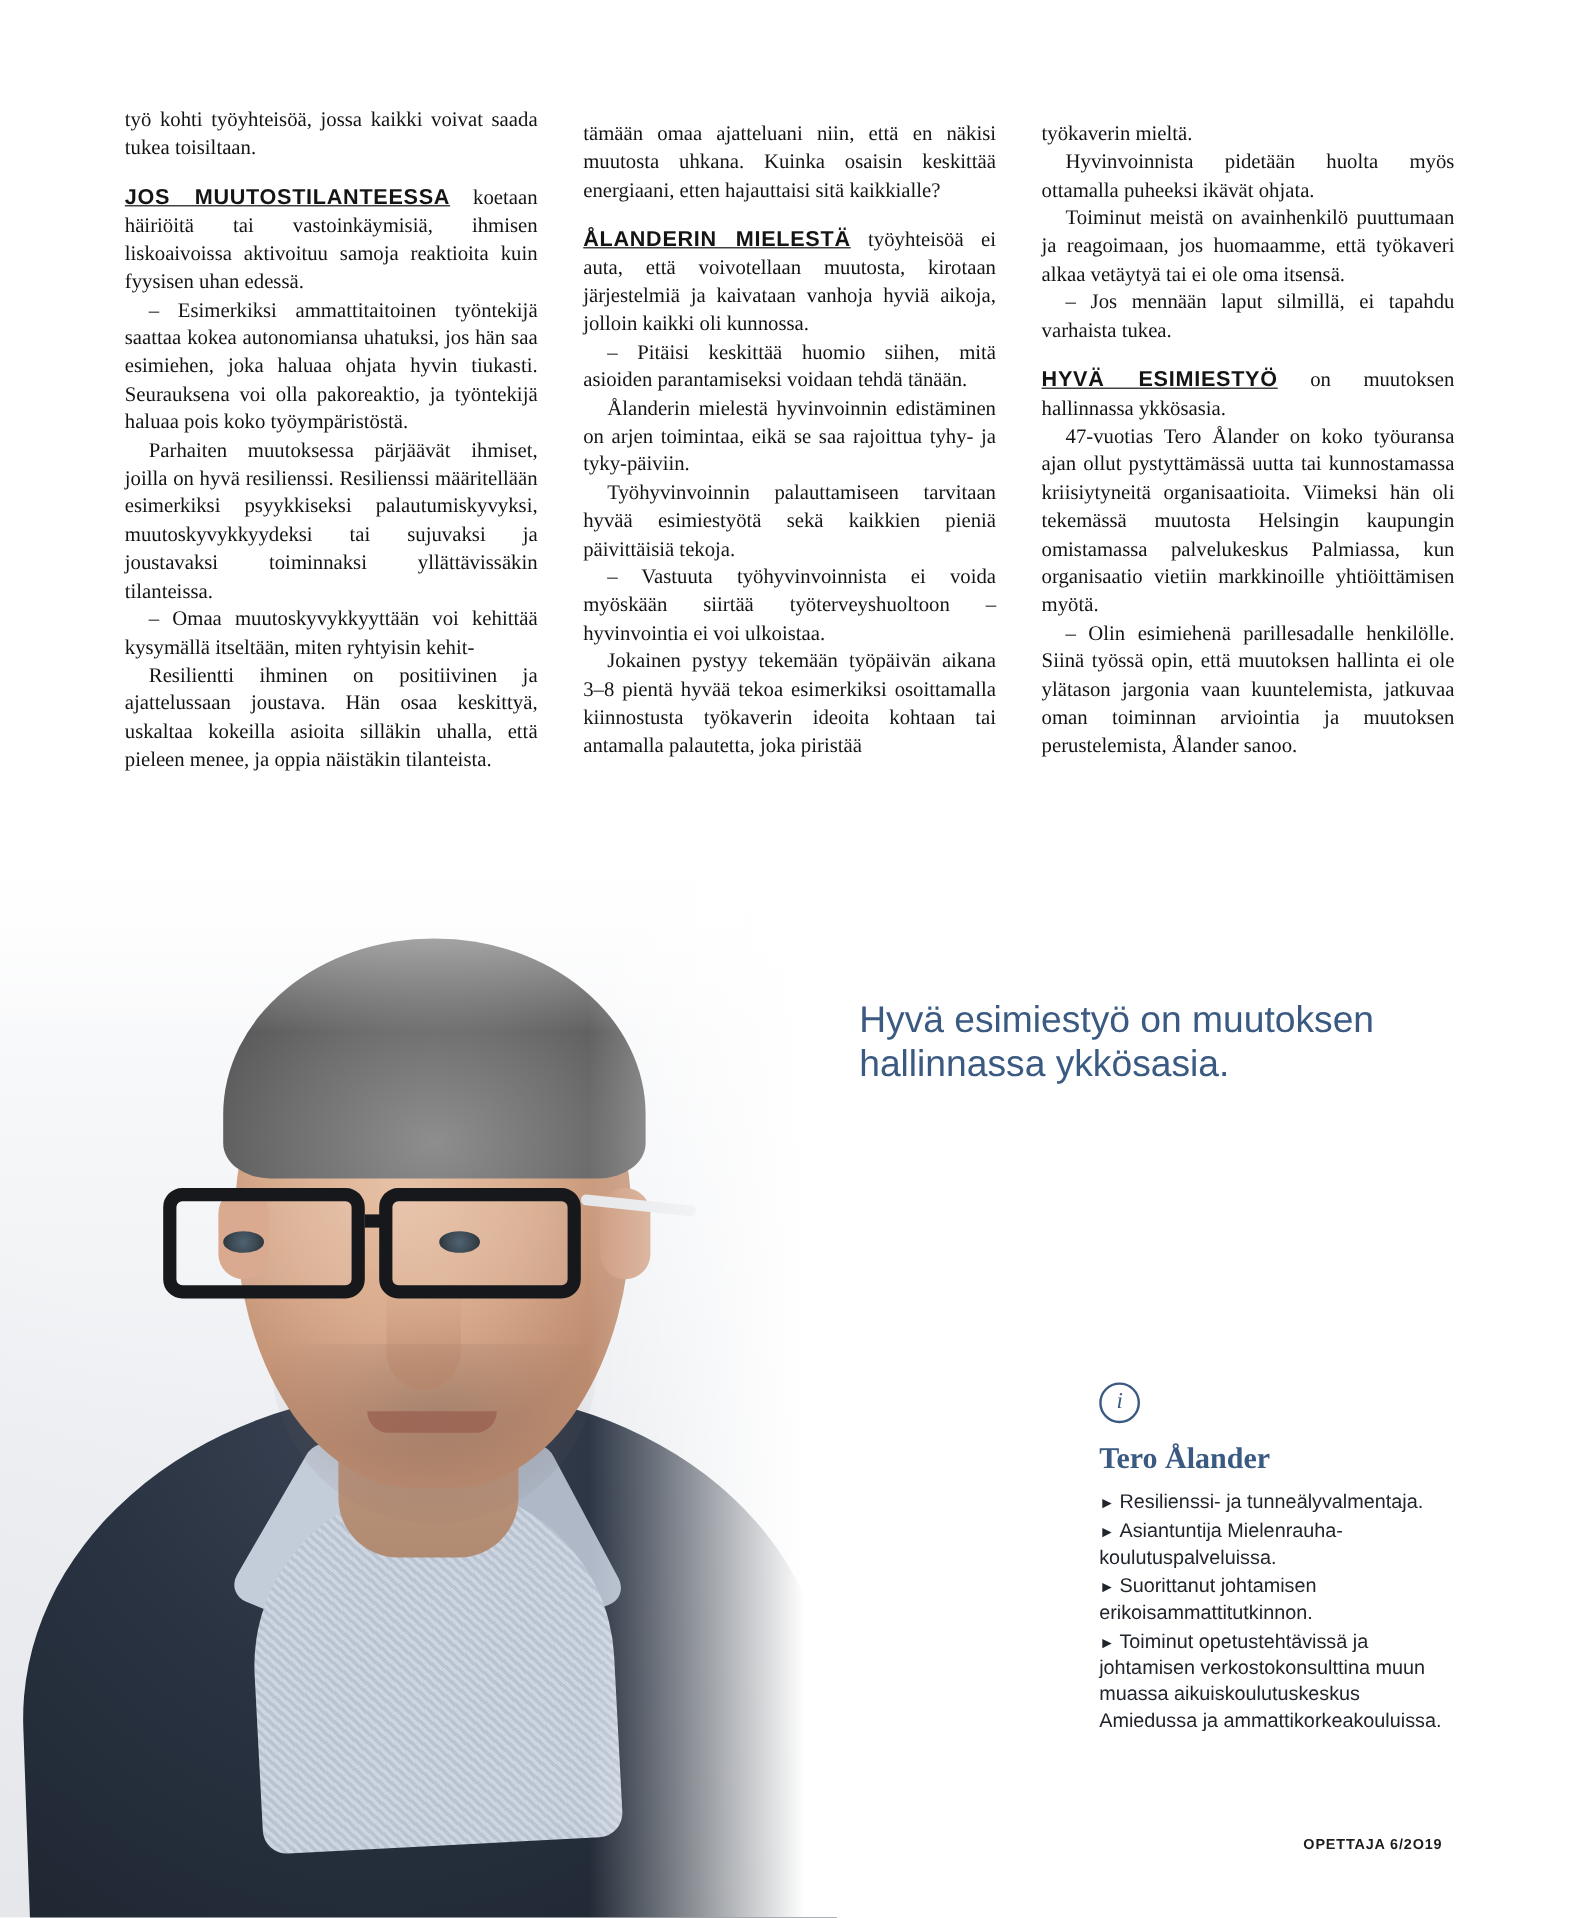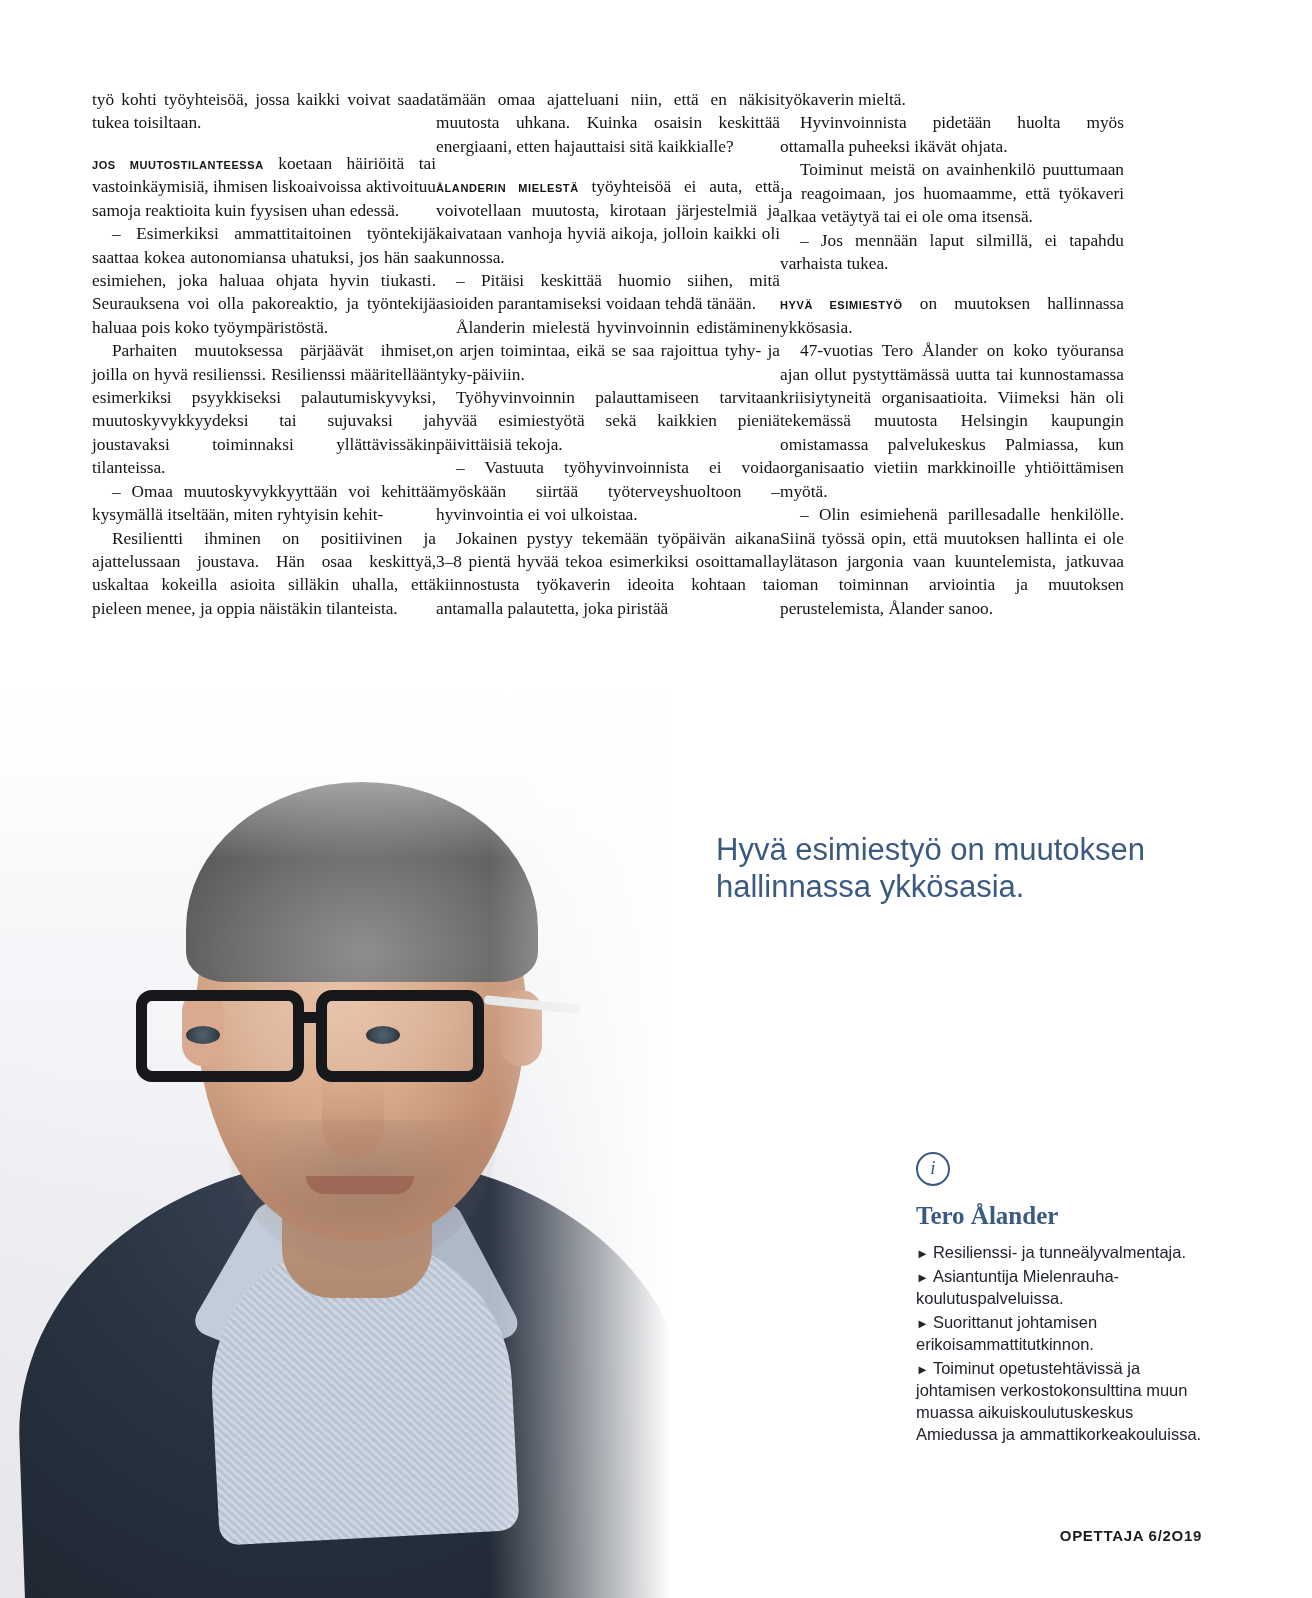--- a/index.html
+++ b/index.html
@@ -20,9 +20,10 @@
   .columns {
     position: absolute;
     top: 88px;
-    left: 92px;
+    left: 104px;
     width: 1108px;
     display: flex;
+    gap: 38px;
     align-items: center;
   }
   .col {

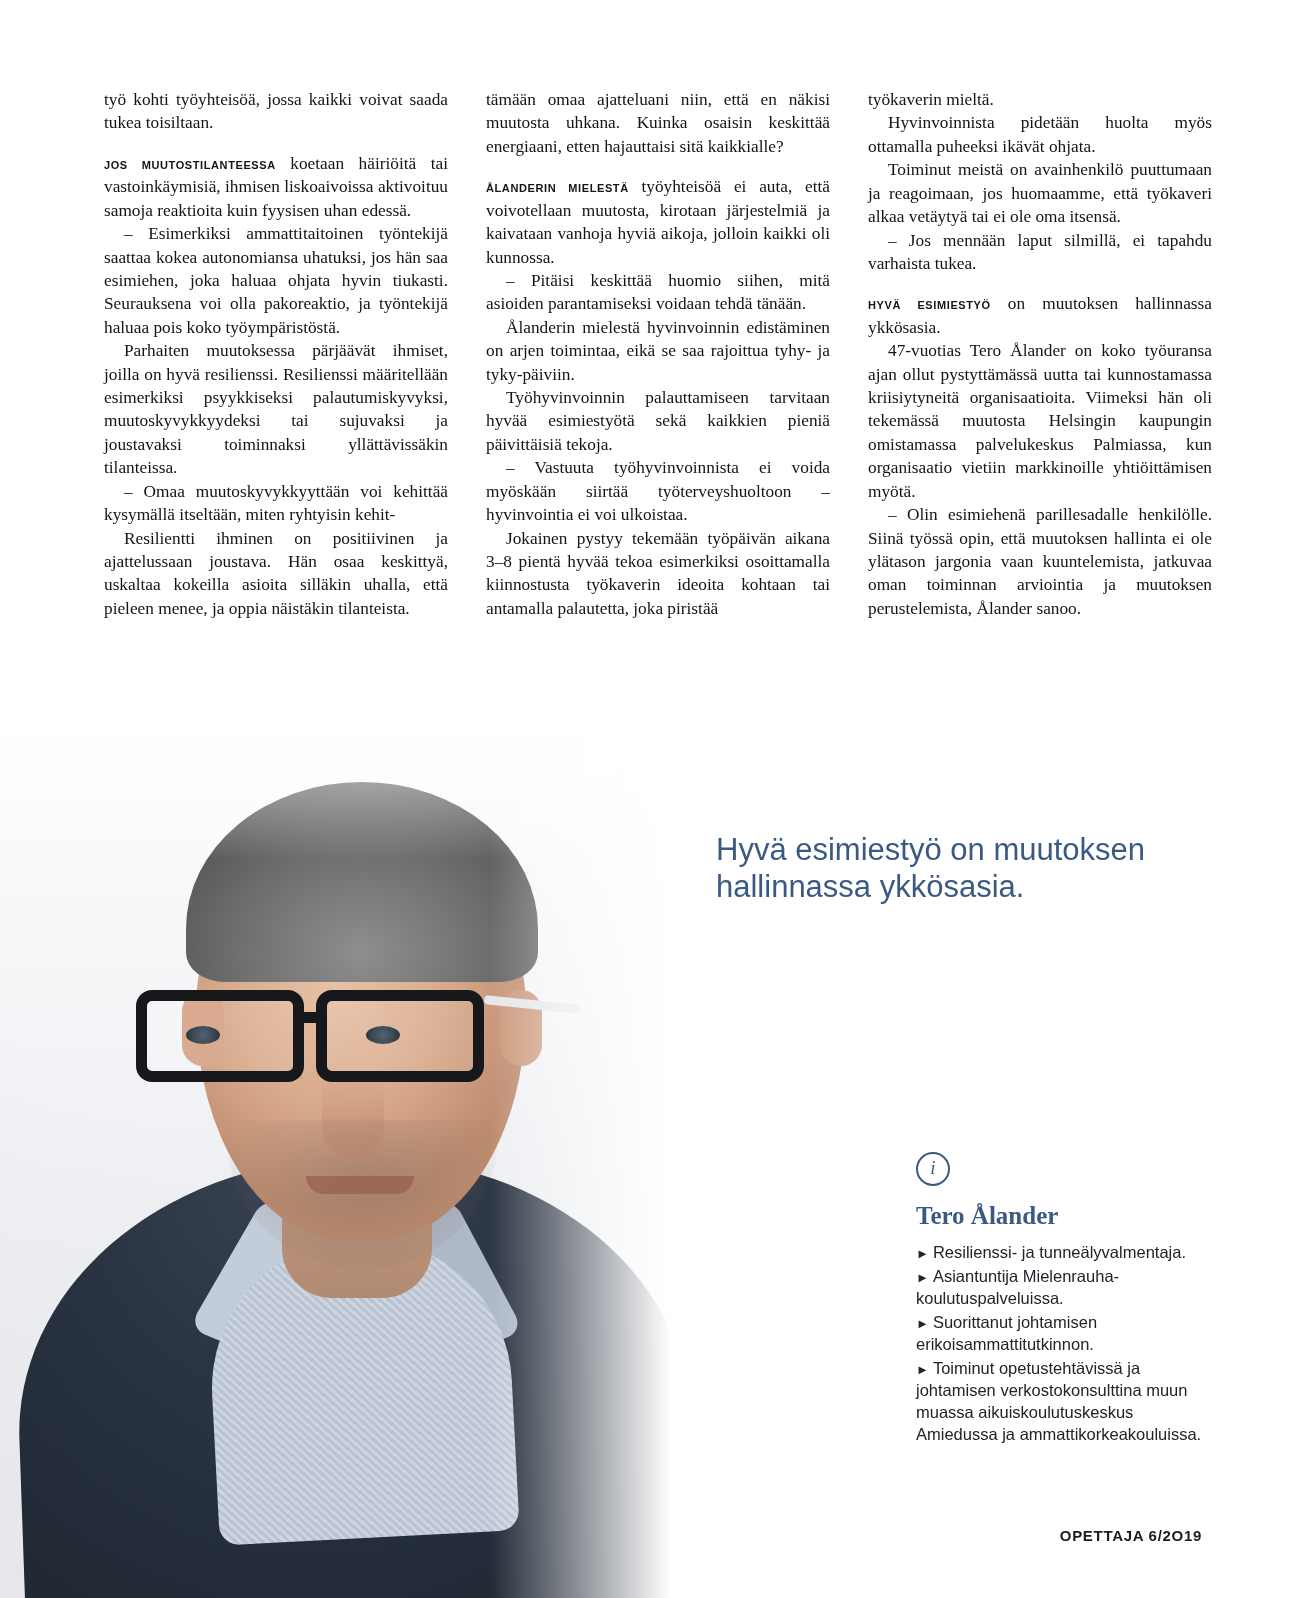--- a/index.html
+++ b/index.html
@@ -44,9 +44,10 @@
   .lead-caps {
     font-family: "Liberation Sans", sans-serif;
     font-weight: bold;
-    font-size: 11px;
+    font-size: 18px;
     letter-spacing: 0.6px;
     text-transform: uppercase;
+    text-decoration: underline;
   }
 
   

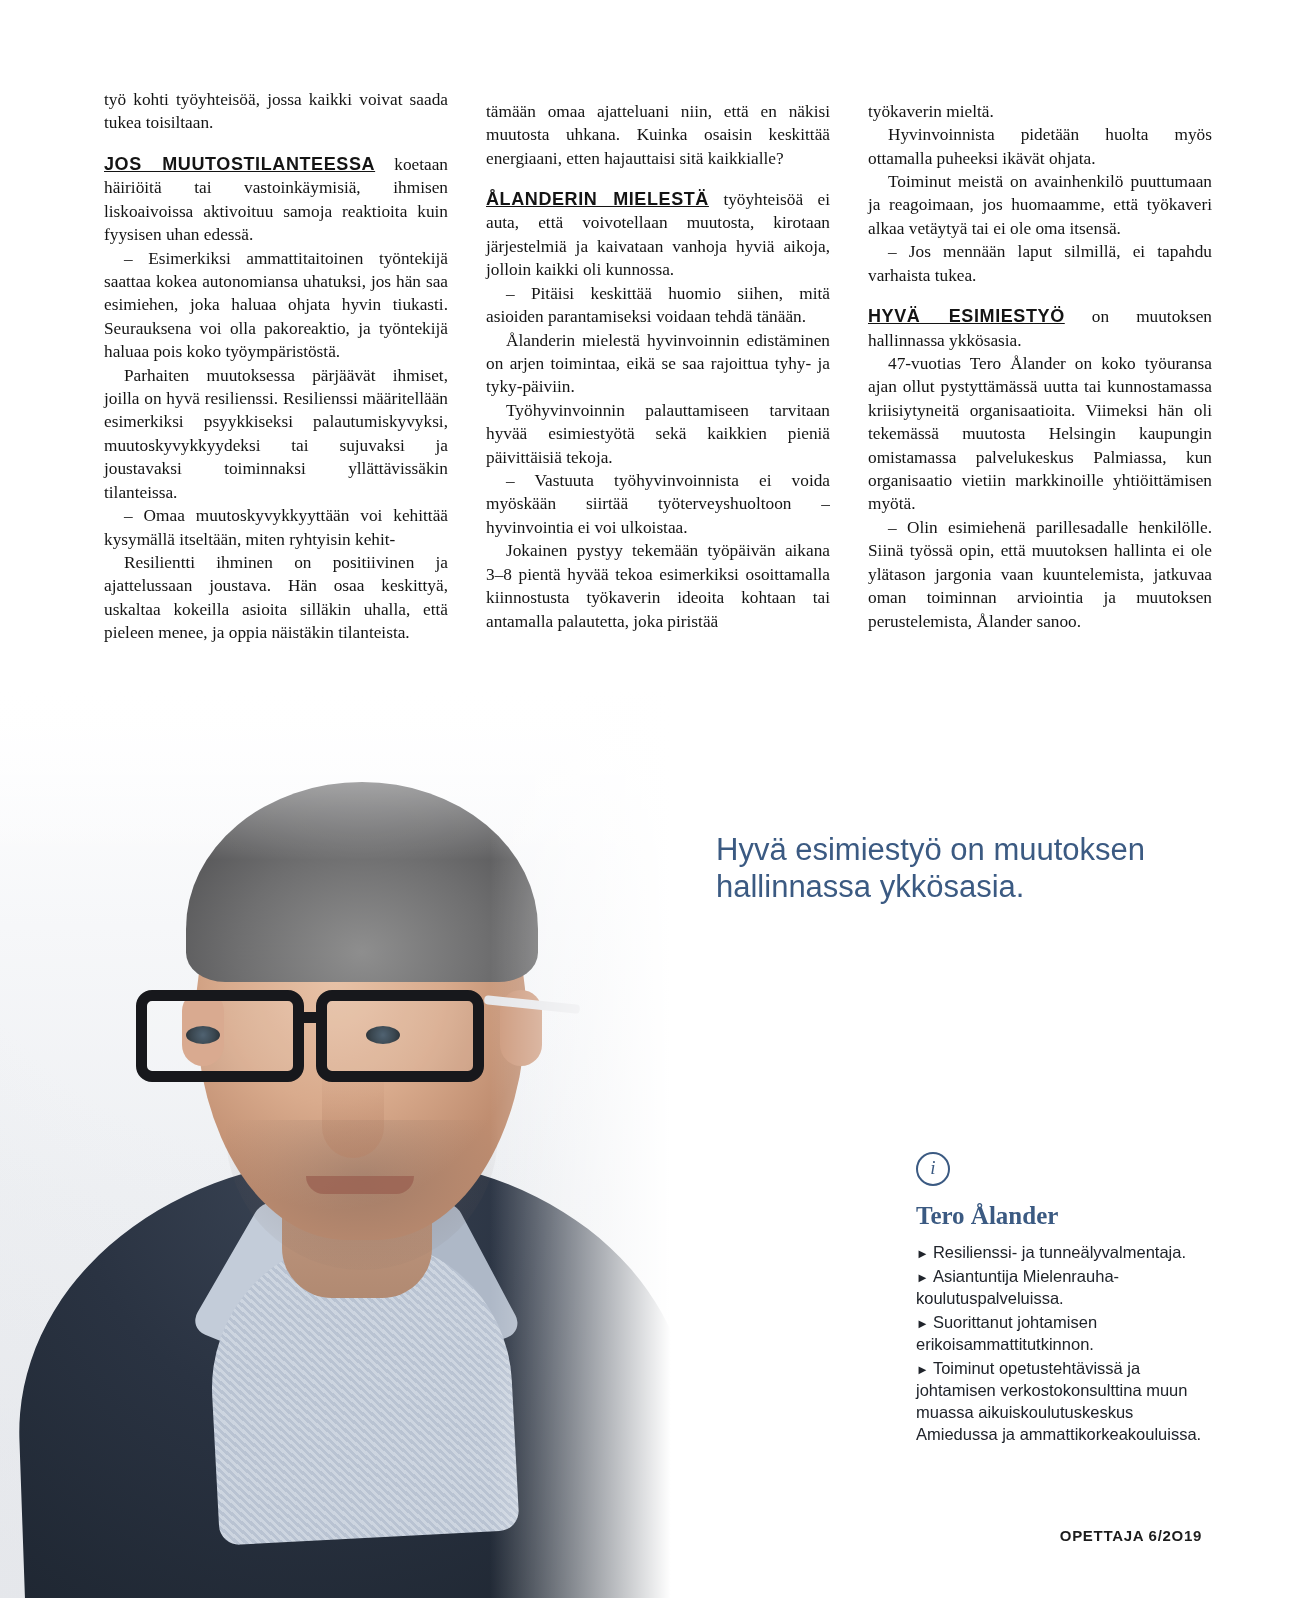--- a/index.html
+++ b/index.html
@@ -274,7 +274,7 @@
     right: 110px;
     bottom: 54px;
     font-family: "Liberation Sans", sans-serif;
-    font-size: 15px;
+    font-size: 12px;
     letter-spacing: 0.7px;
     color: #1c1c1c;
     font-weight: bold;

